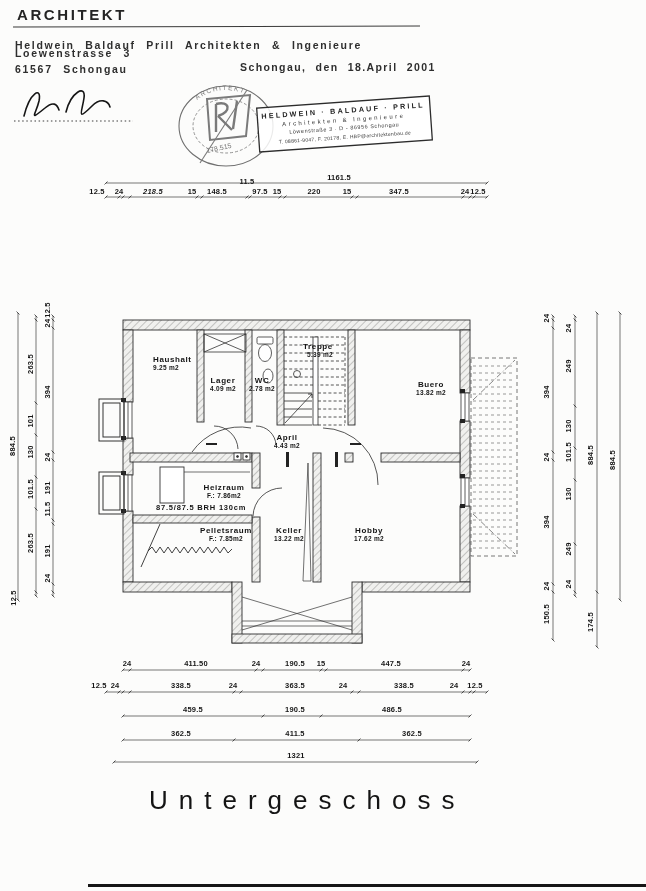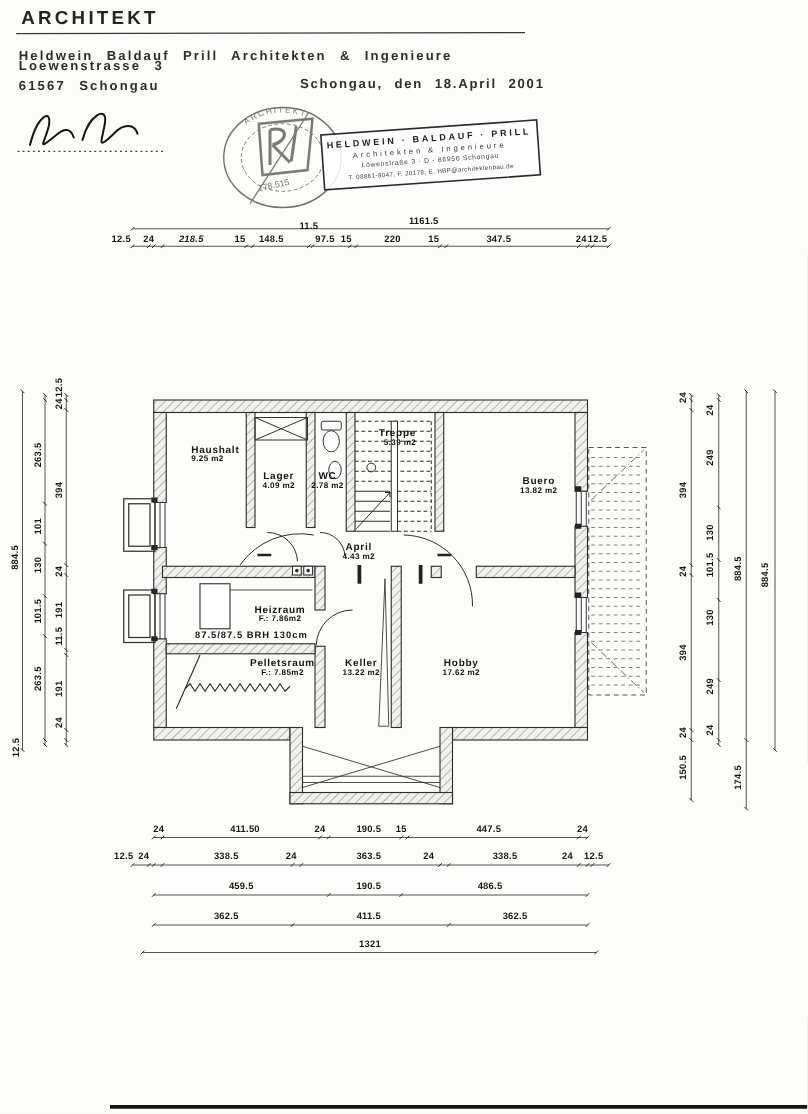--- a/index.html
+++ b/index.html
@@ -371,6 +371,7 @@
     </div>
   <div class="abs note">87.5/87.5  BRH 130cm</div>
 
+  <div class="abs title">Untergeschoss</div>
 
   <div class="abs scan-bottom"></div>
 </div>

